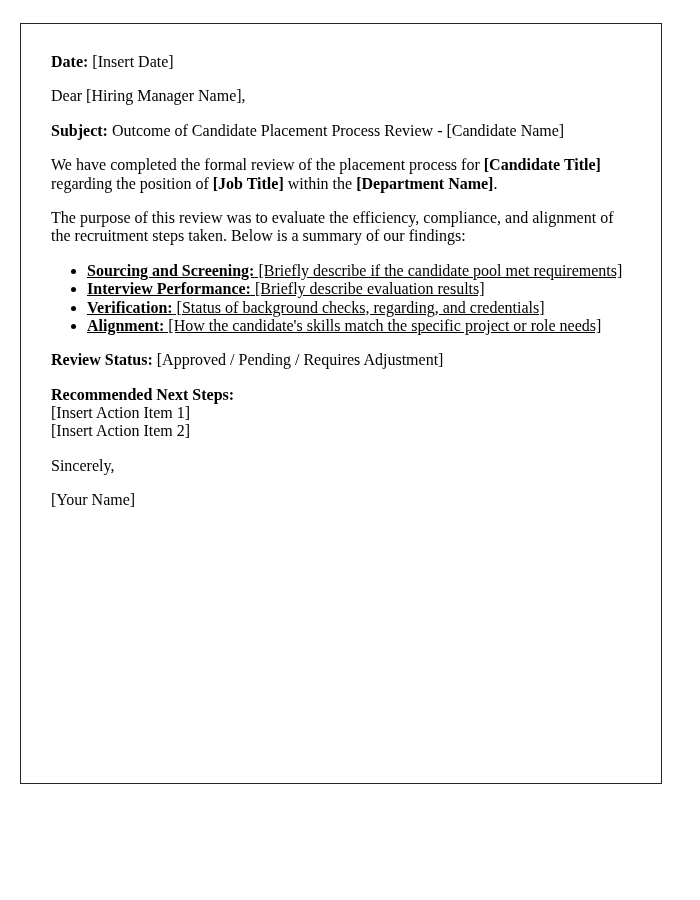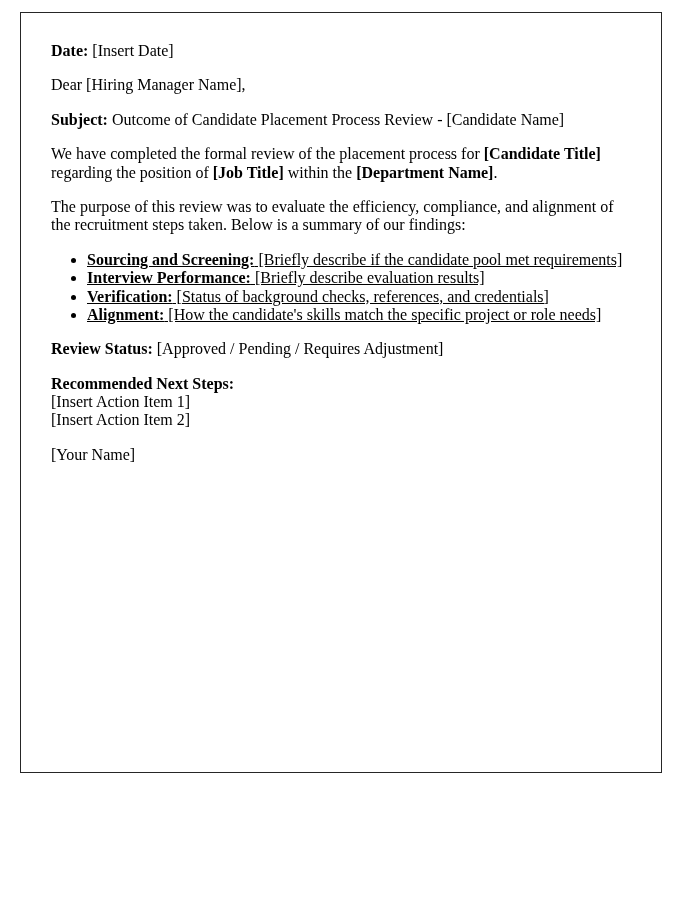--- a/index.html
+++ b/index.html
@@ -19,7 +19,7 @@
   .page-frame {
     position: absolute;
     left: 20px;
-    top: 12px;
+    top: 23px;
     width: 642px;
     height: 761px;
     box-sizing: border-box;

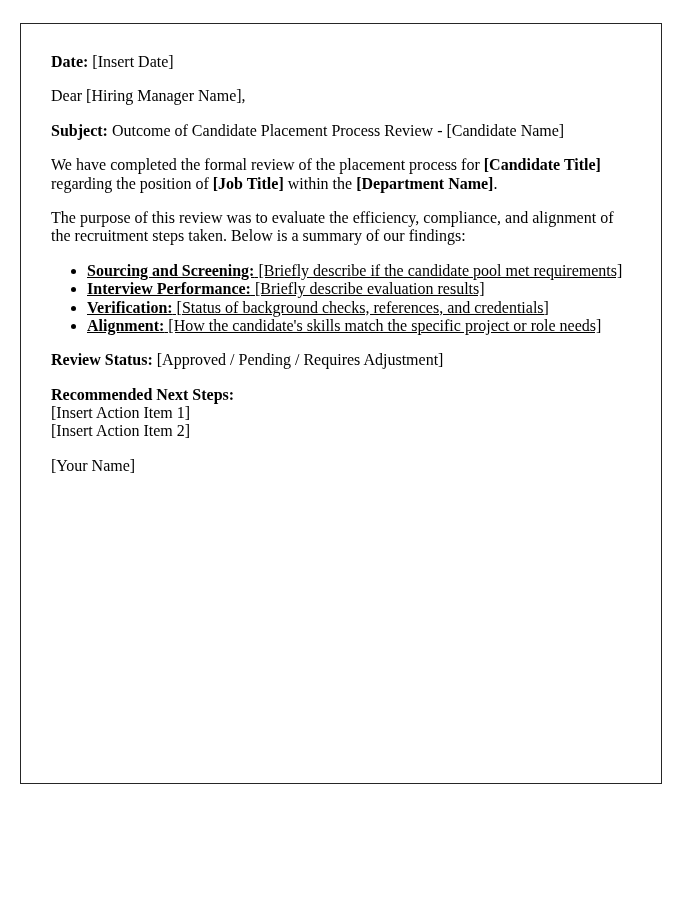--- a/index.html
+++ b/index.html
@@ -63,7 +63,7 @@
   <ul class="findings-list">
     <li><strong>Sourcing and Screening:</strong><span> [Briefly describe if the candidate pool met requirements]</span></li>
     <li><strong>Interview Performance:</strong><span> [Briefly describe evaluation results]</span></li>
-    <li><strong>Verification:</strong><span> [Status of background checks, references, and credentials]</span></li>
+    <li><strong>Verification:</strong><span> [Status of background checks, regarding, and credentials]</span></li>
     <li><strong>Alignment:</strong><span> [How the candidate's skills match the specific project or role needs]</span></li>
   </ul>
 

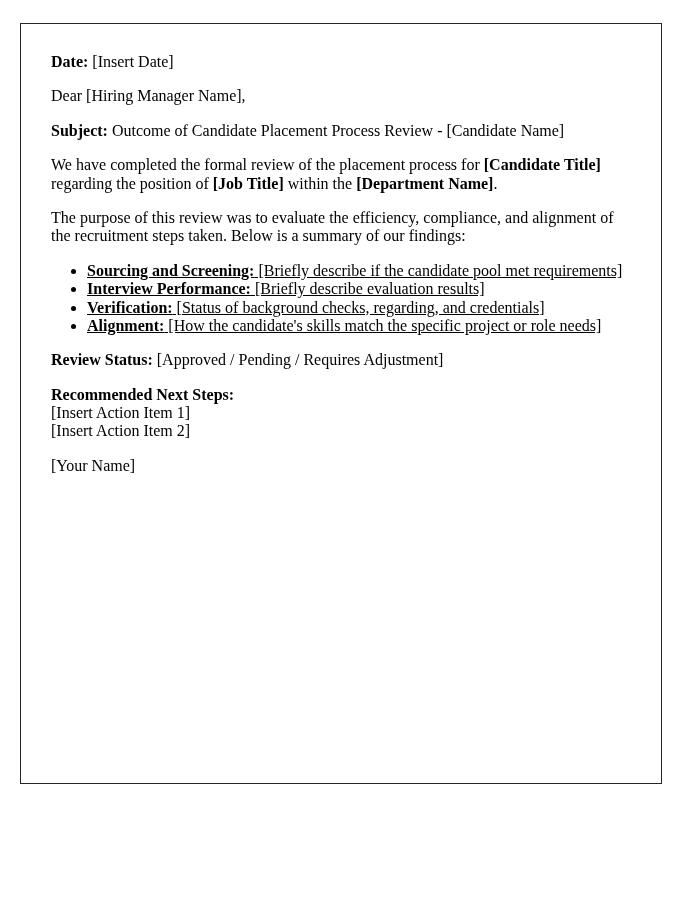--- a/index.html
+++ b/index.html
@@ -76,6 +76,7 @@
   </div>
 
 
+  <p class="para">Sincerely,</p>
 
   <div class="para">
     <div>[Your Name]</div>

